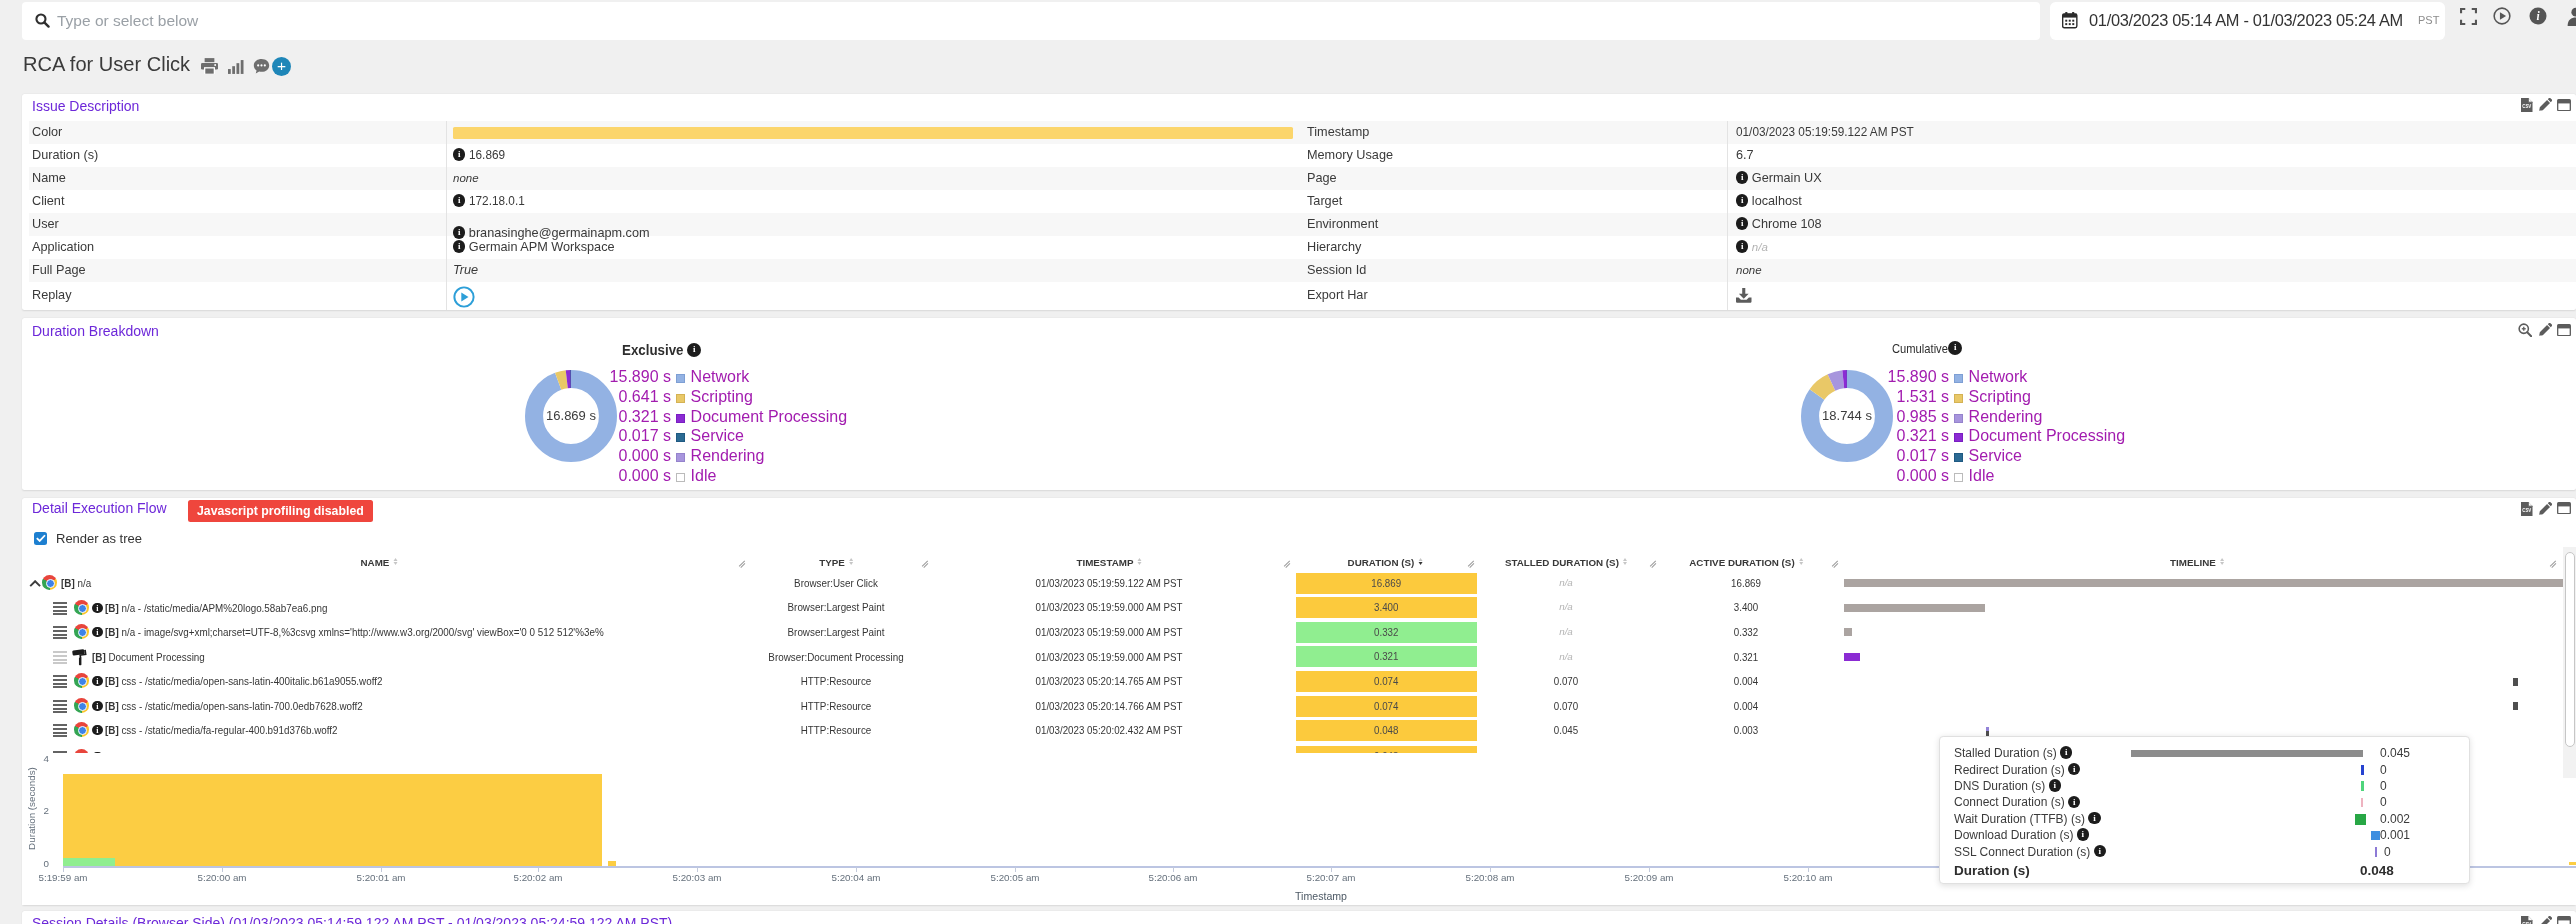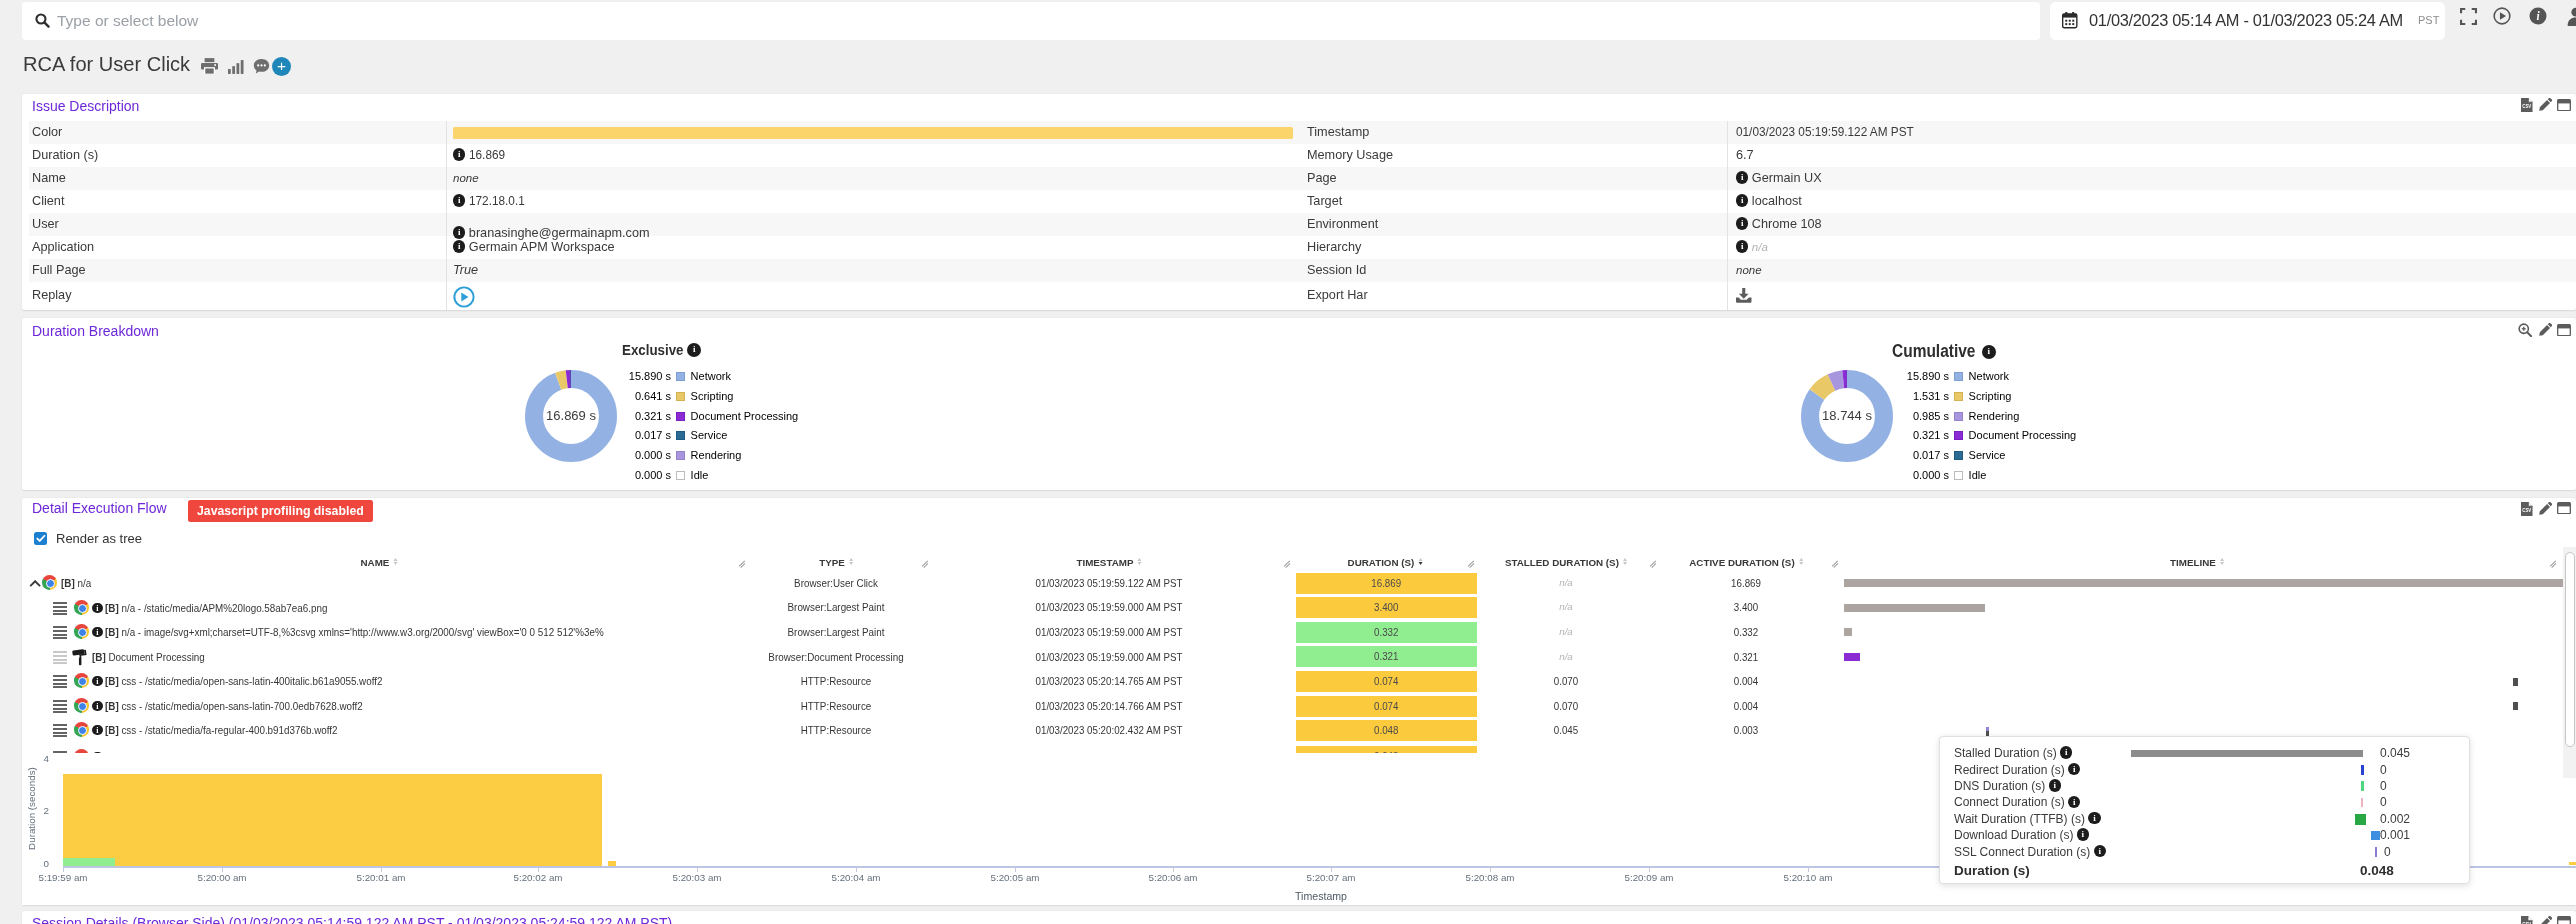--- a/index.html
+++ b/index.html
@@ -214,7 +214,7 @@
       </g>
     </svg>
 <div class="a" style="left:1801px;top:370px;width:92px;height:92px;line-height:92px;text-align:center;font-size:13px;color:#3c3c3c">18.744 s</div>
-<div class="a" style="left:1892px;top:341px;font-size:18px;font-weight:bold;color:#2e2e2e"><span style="display:inline-block;transform:scaleX(0.86);transform-origin:0 50%;margin-right:-12.3px">Cumulative</span> <i class="nfo" style="width:14px;height:14px;vertical-align:-2px"></i></div>
+<div class="a" style="left:1892px;top:341px;font-size:13px;font-weight:normal;color:#2e2e2e"><span style="display:inline-block;transform:scaleX(0.86);transform-origin:0 50%;margin-right:-12.3px">Cumulative</span> <i class="nfo" style="width:14px;height:14px;vertical-align:-2px"></i></div>
 <div class="leg" style="left:1879px;top:367px"><span class="v">15.890 s</span><span class="sq" style="background:#93b2e3;border:0.8px solid #7e9fd4"></span>Network</div>
 <div class="leg" style="left:1879px;top:387px"><span class="v">1.531 s</span><span class="sq" style="background:#e9c867;border:0.8px solid #d4b254"></span>Scripting</div>
 <div class="leg" style="left:1879px;top:407px"><span class="v">0.985 s</span><span class="sq" style="background:#a795dd;border:0.8px solid #9583cc"></span>Rendering</div>

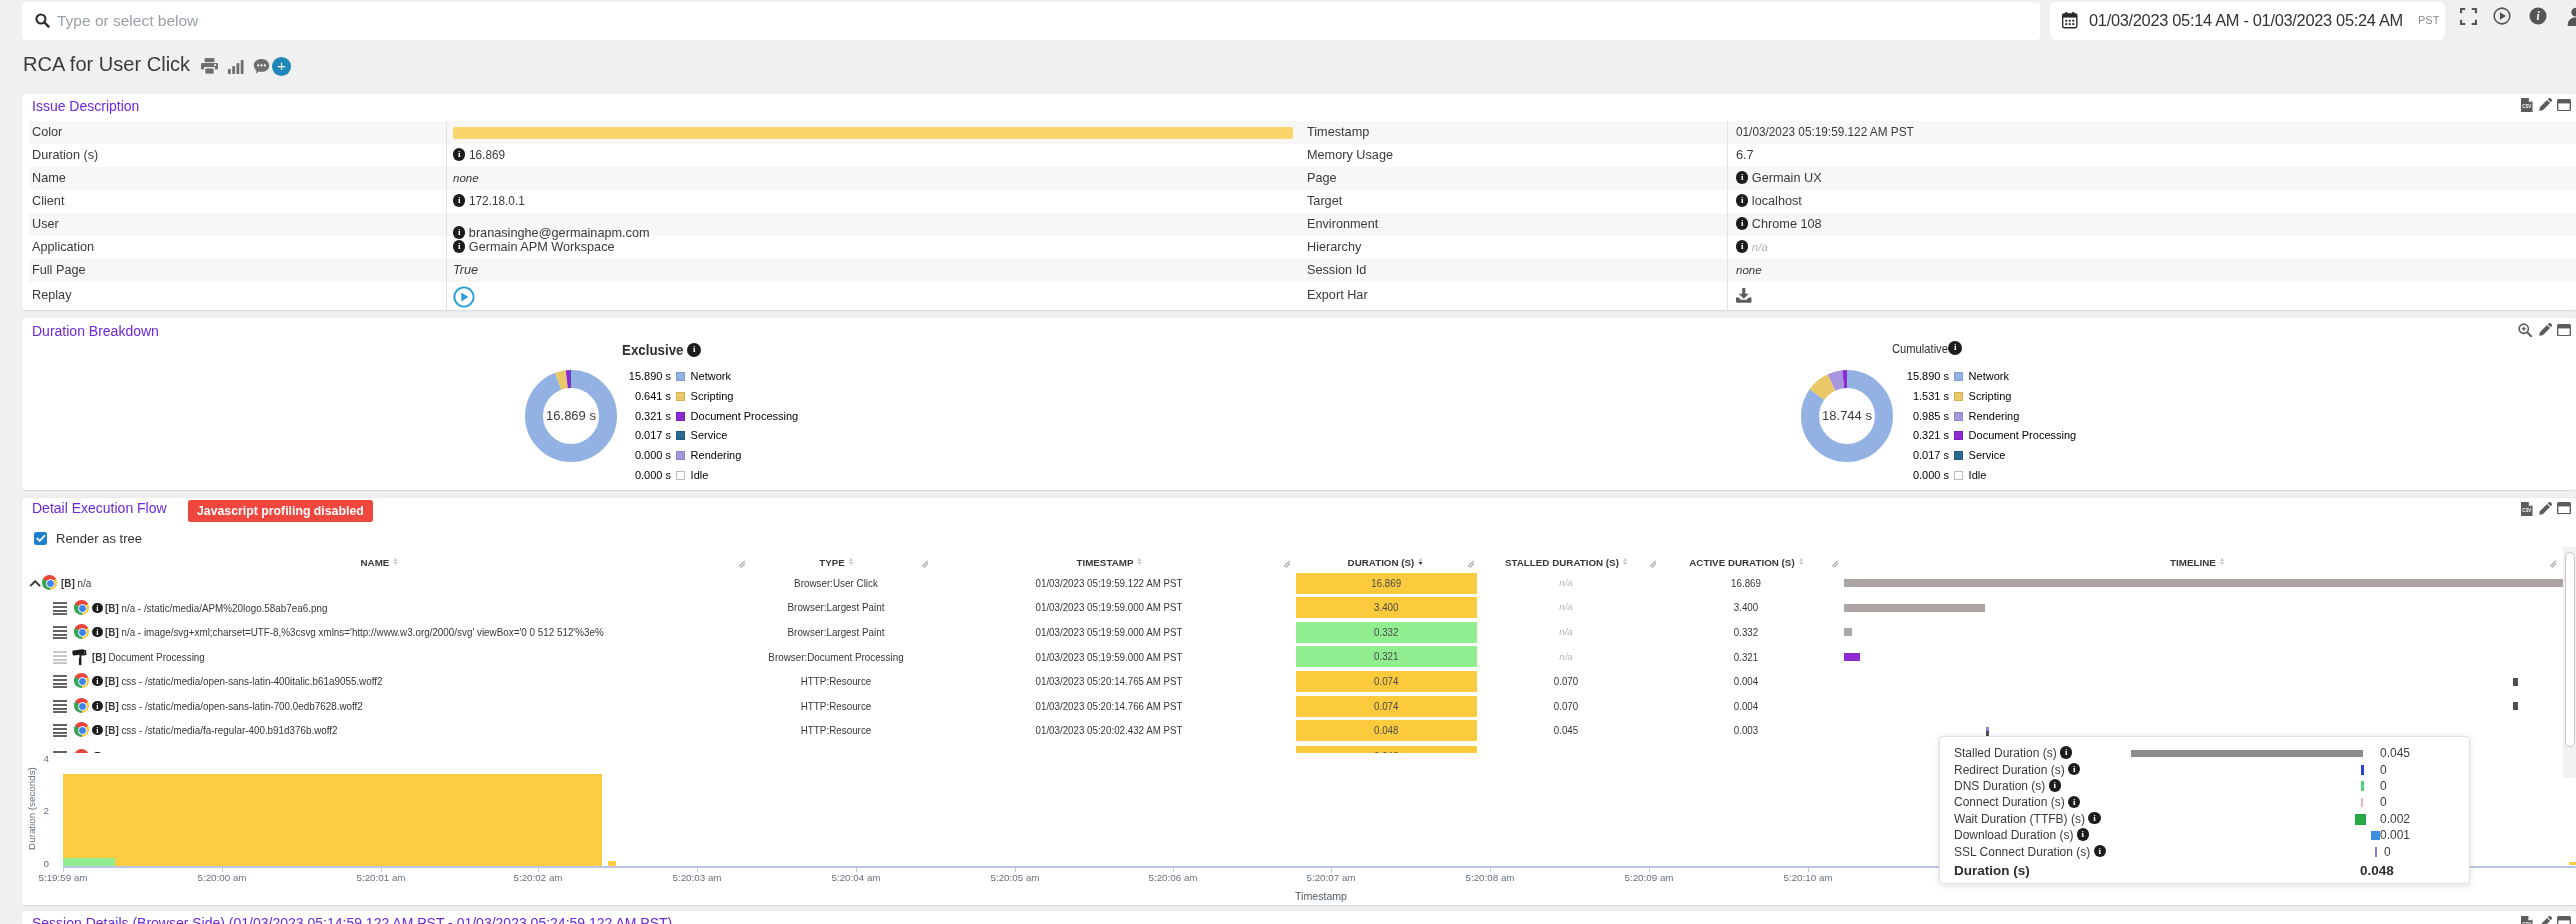--- a/index.html
+++ b/index.html
@@ -23,7 +23,7 @@
 .hdl{position:absolute;width:9px;height:9px}
 .hdl:before{content:"";position:absolute;left:1.6px;top:1.6px;width:8.2px;height:1.3px;background:#9a9a9a;transform:rotate(-45deg)}
 .hdl:after{content:"";position:absolute;left:4.1px;top:4.1px;width:5.7px;height:1.3px;background:#9a9a9a;transform:rotate(-45deg)}
-.leg{position:absolute;height:19.6px;line-height:19.6px;font-size:11px;color:#000000;white-space:nowrap}
+.leg{position:absolute;height:19.6px;line-height:19.6px;font-size:16px;color:#a21caf;white-space:nowrap}
 .leg .v{display:inline-block;width:70px;text-align:right}
 .leg .sq{display:inline-block;width:9px;height:9px;margin:0 5.7px 0 4.9px;vertical-align:-0.8px}
 .trow{position:absolute;height:24.5px;line-height:24.5px;font-size:10.6px;color:#363636;white-space:nowrap}

